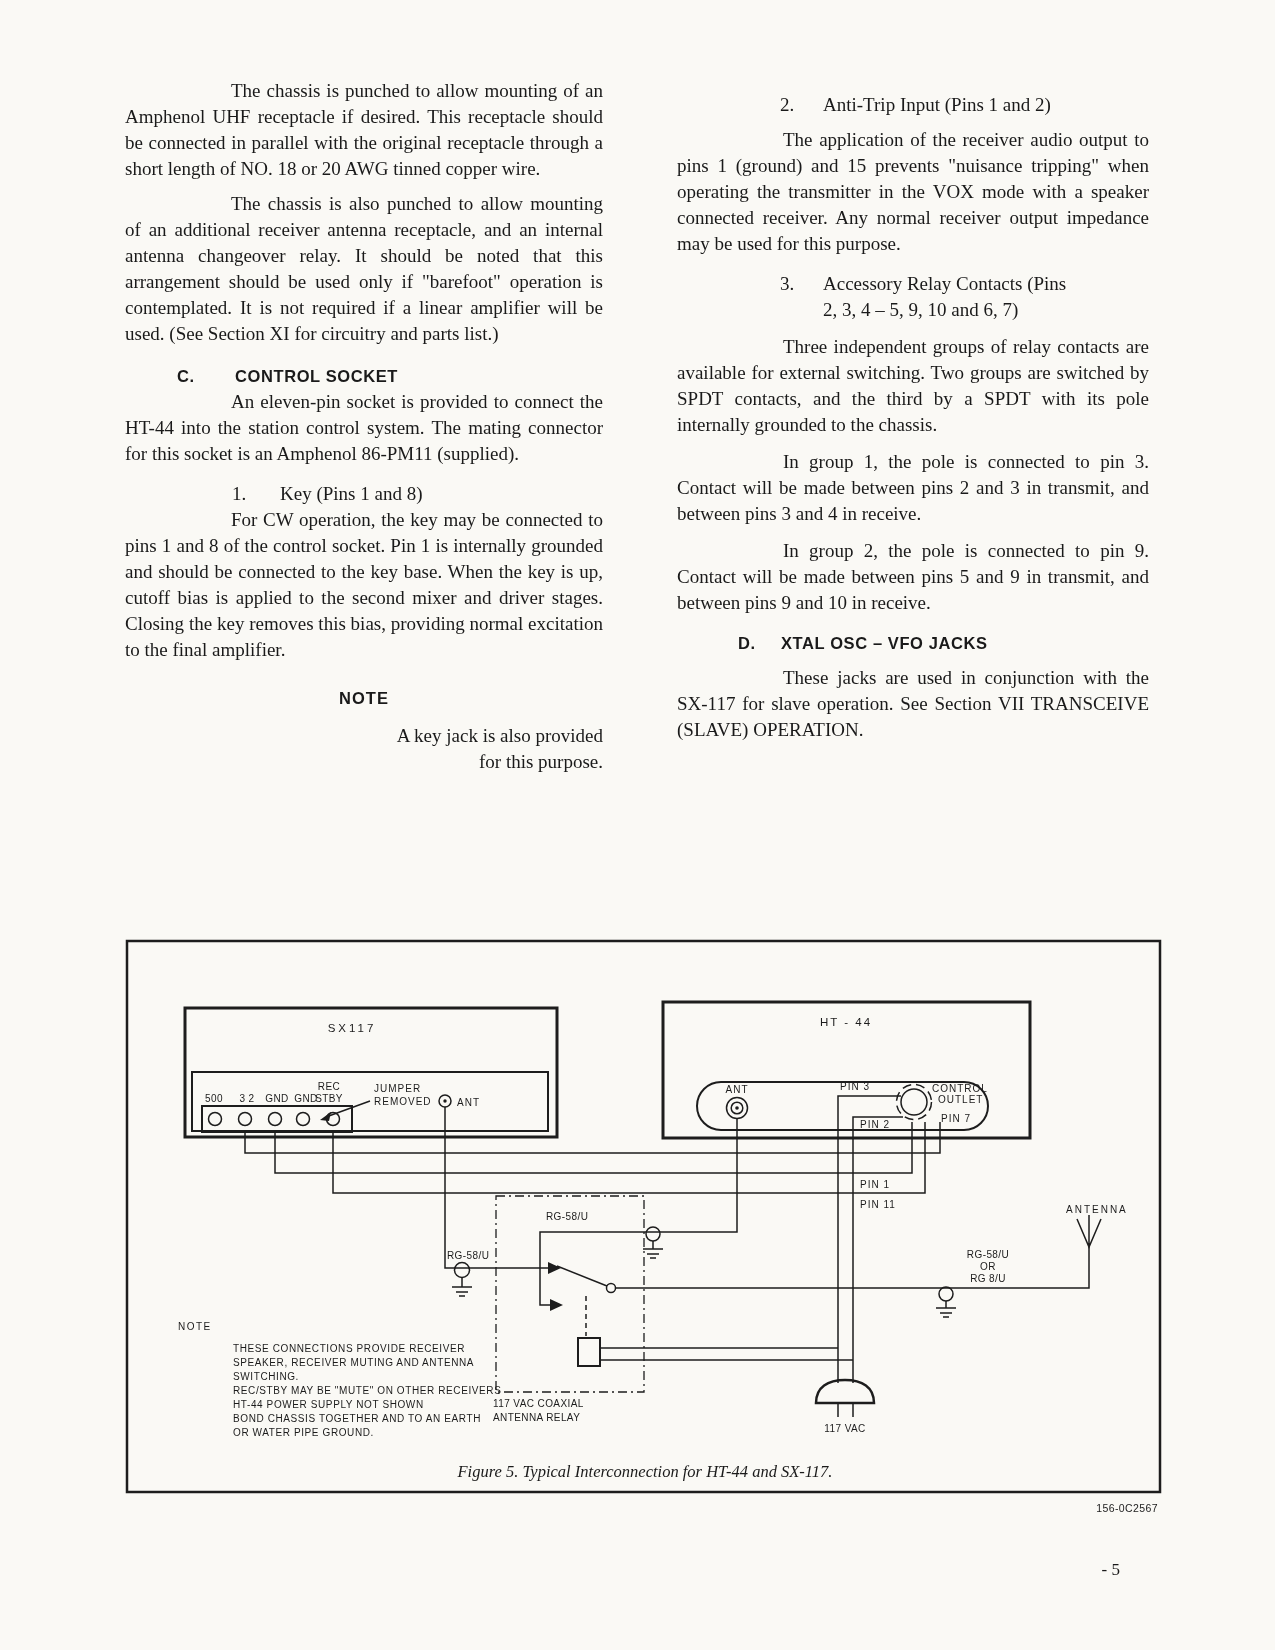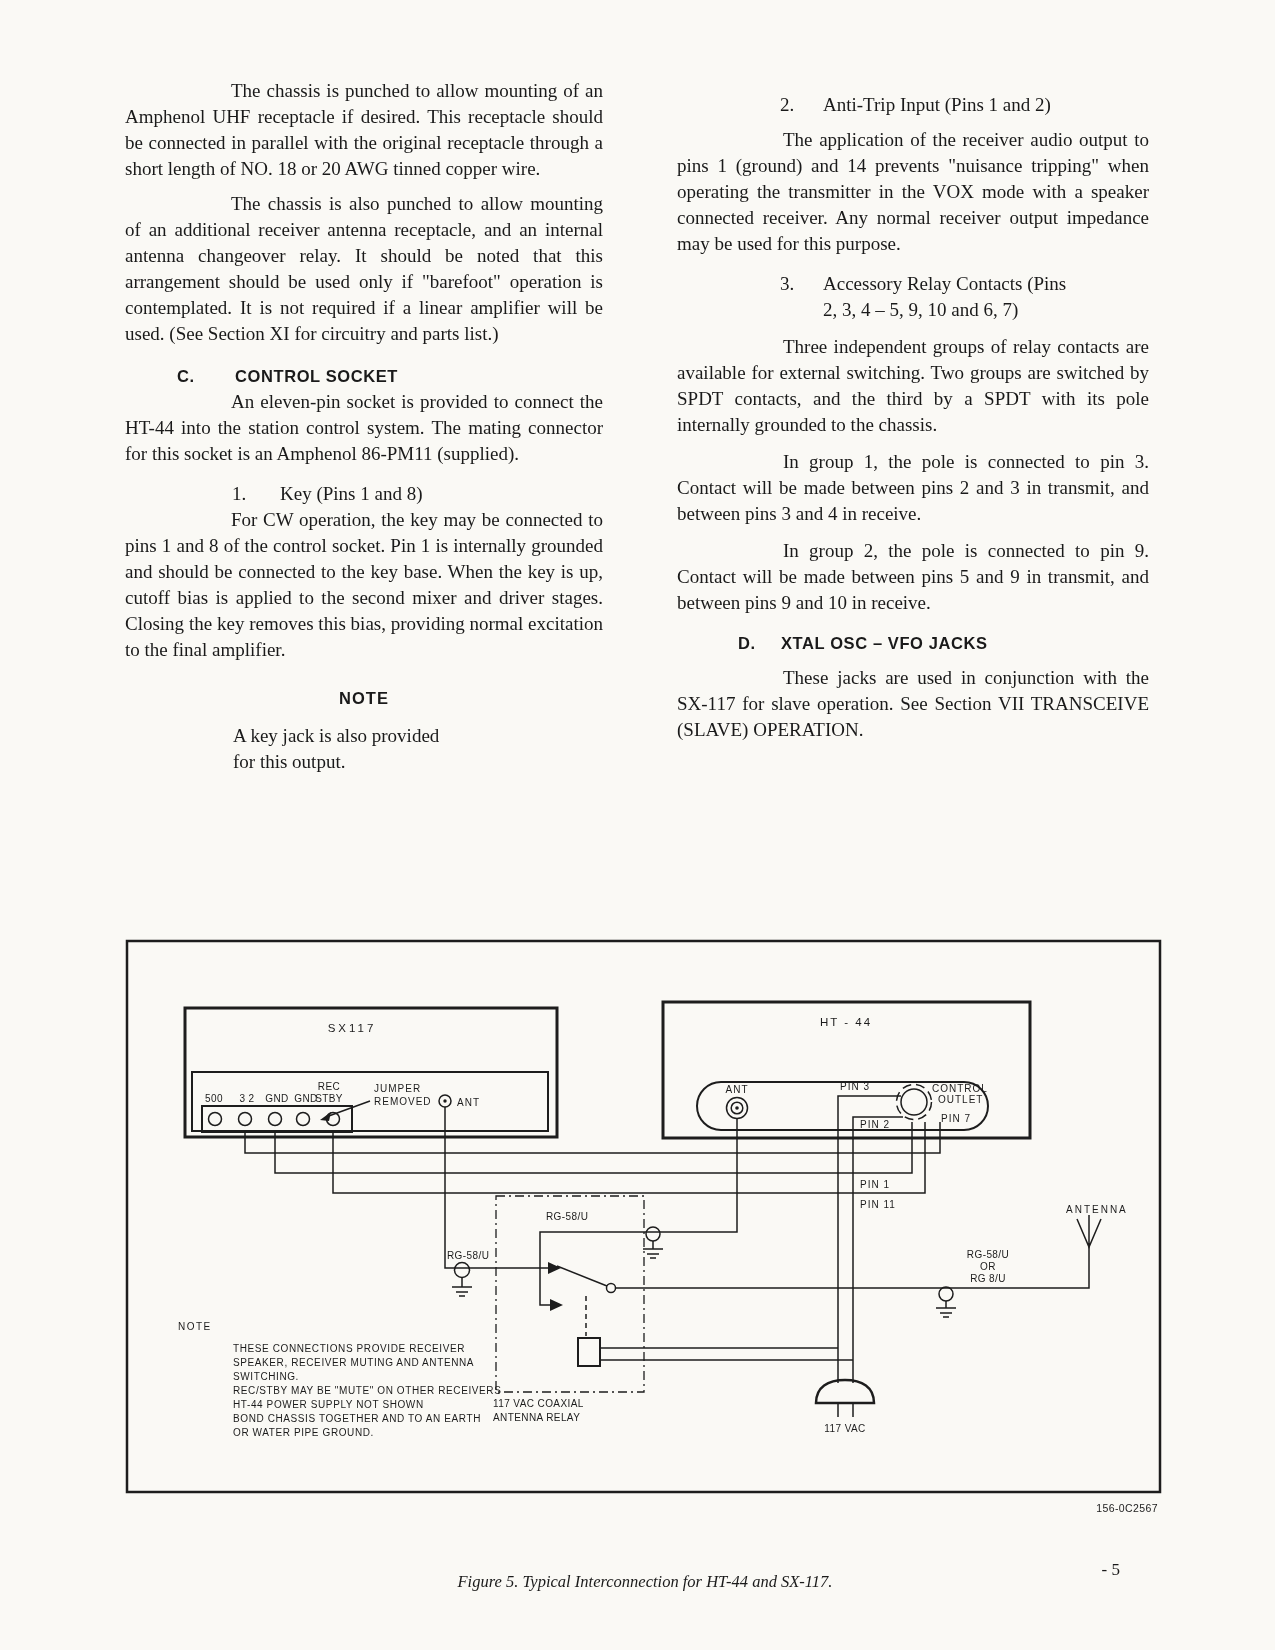--- a/index.html
+++ b/index.html
@@ -78,7 +78,7 @@
     <span class="inum">2.</span>
     <span>Anti-Trip Input (Pins 1 and 2)</span>
   </div>
-  <p class="para m9">The application of the receiver audio output to pins 1 (ground) and 14 prevents "nuisance tripping" when operating the transmitter in the VOX mode with a speaker connected receiver. Any normal receiver output impedance may be used for this purpose.</p>
+  <p class="para m9">The application of the receiver audio output to pins 1 (ground) and 15 prevents "nuisance tripping" when operating the transmitter in the VOX mode with a speaker connected receiver. Any normal receiver output impedance may be used for this purpose.</p>
   <div class="item-head item-head2 m14">
     <span class="inum">3.</span>
     <span>

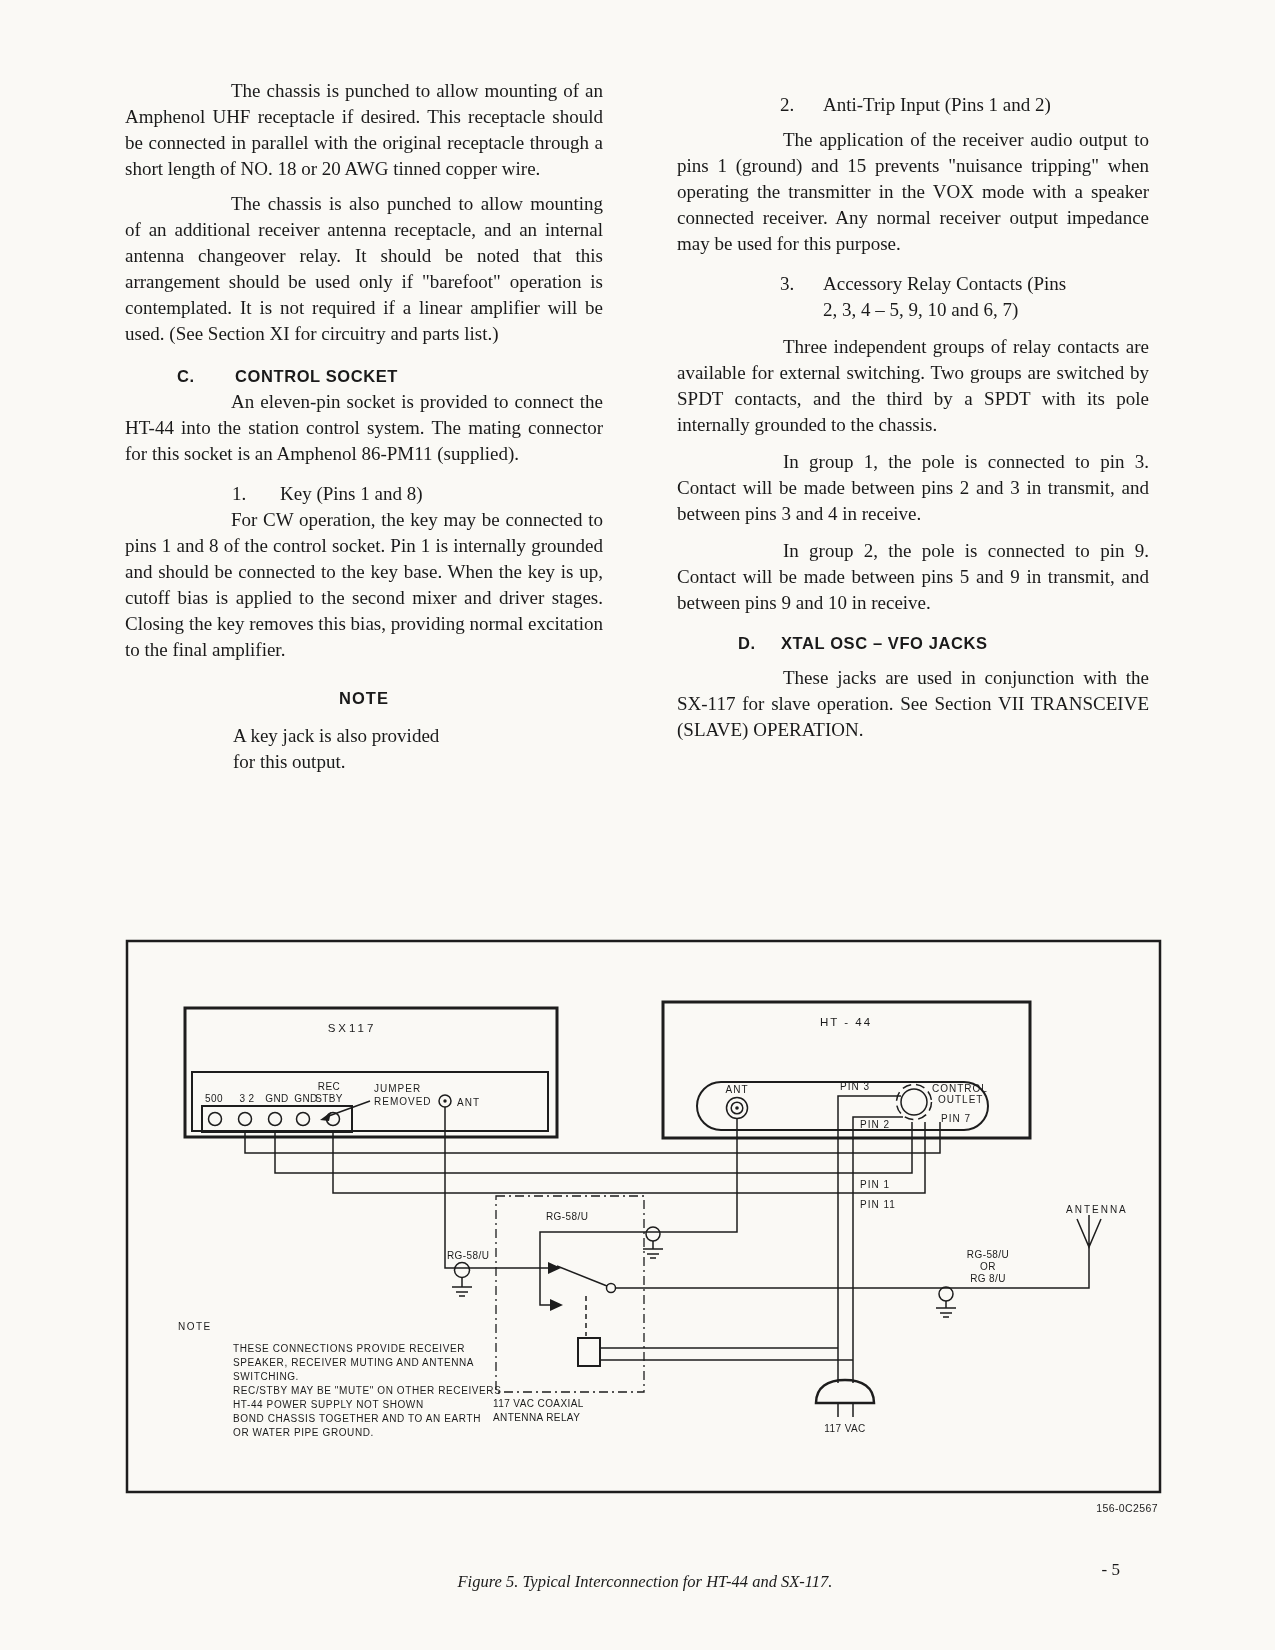--- a/index.html
+++ b/index.html
@@ -29,7 +29,7 @@
     font-family:"Liberation Sans",sans-serif;font-weight:bold;
     font-size:16.5px;letter-spacing:1px;text-align:center;
   }
-  .note-body{margin-top:12px;padding-left:108px;text-align:left;}
+  .note-body{margin-top:12px;padding-left:108px;text-align:right;}
   #figure-svg{position:absolute;left:120px;top:935px;}
   svg text{
     font-family:"Liberation Sans",sans-serif;fill:#1c1c1c;

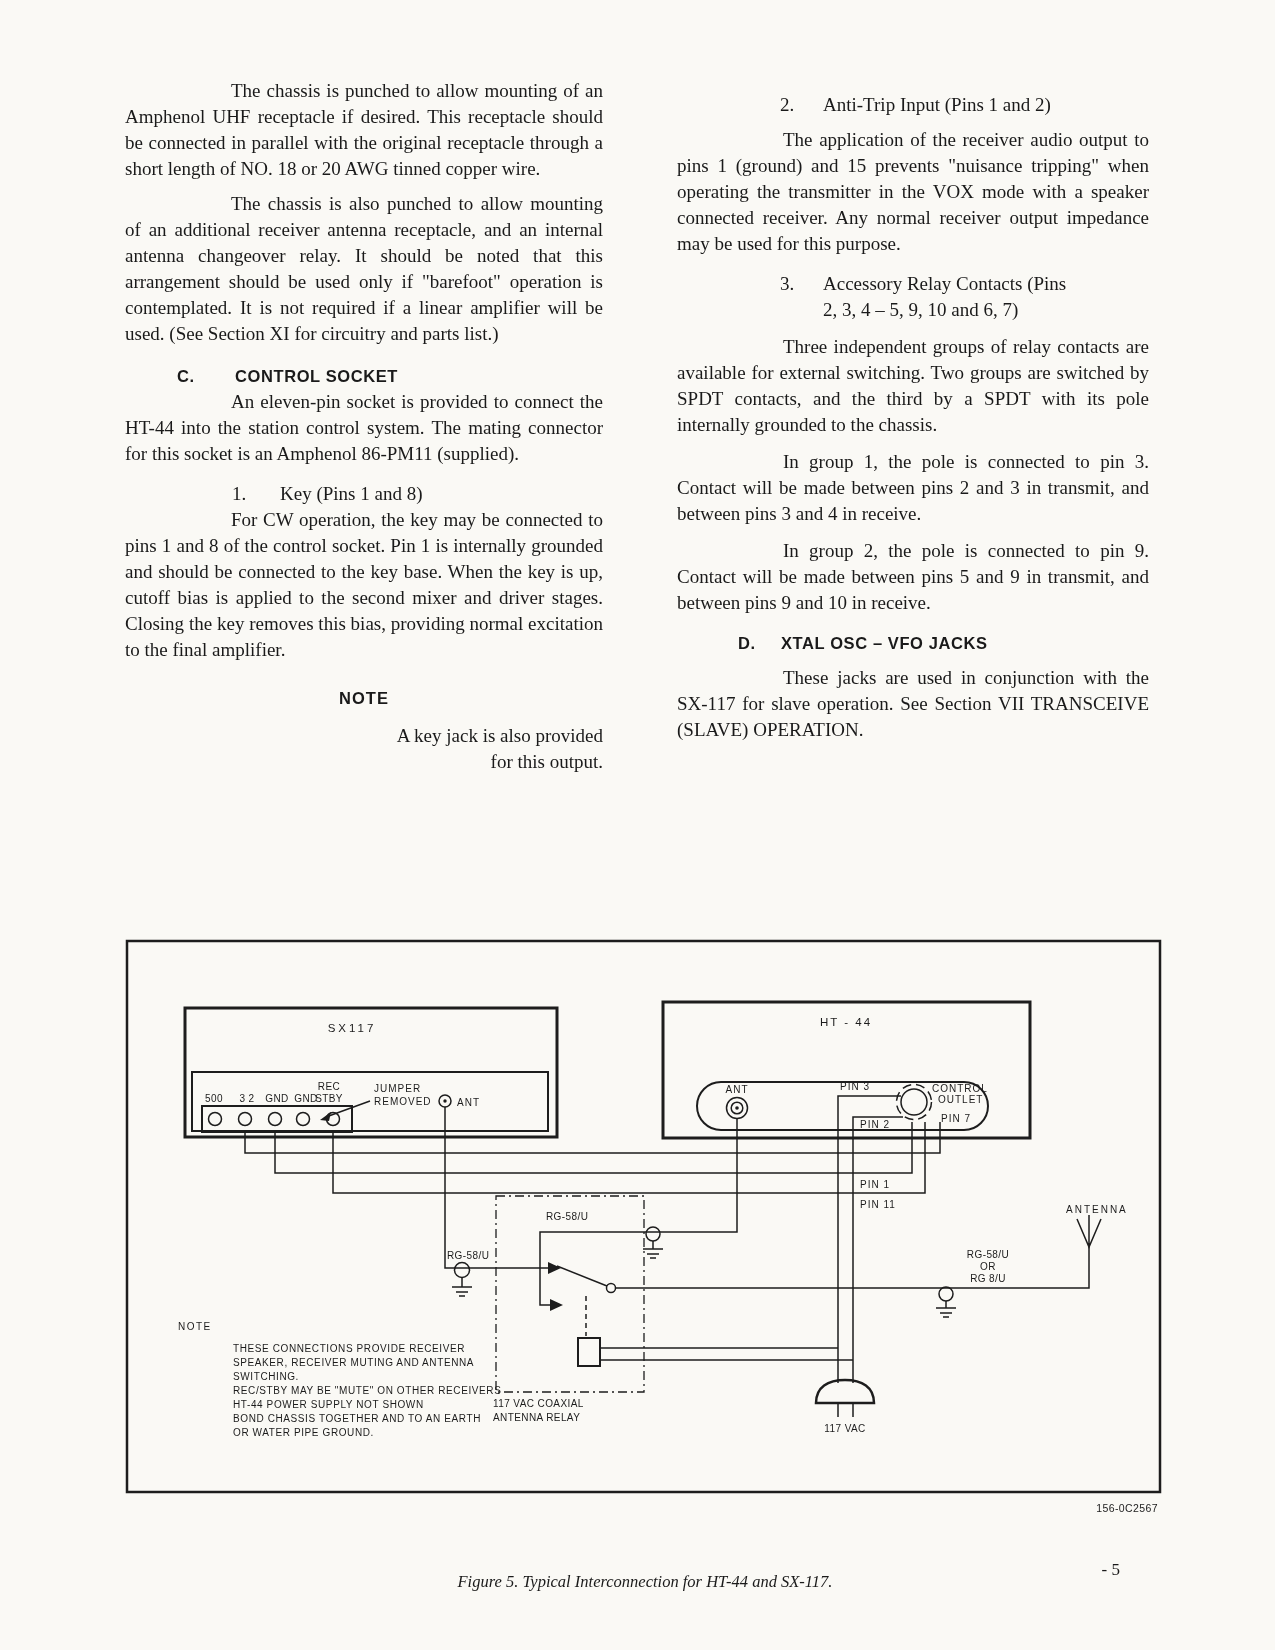--- a/index.html
+++ b/index.html
@@ -69,7 +69,7 @@
   <div class="note-label m22">NOTE</div>
   <div class="note-body">
     <div>A key jack is also provided</div>
-    <div>for this output.</div>
+    <div>for this purpose.</div>
   </div>
 </div>
 

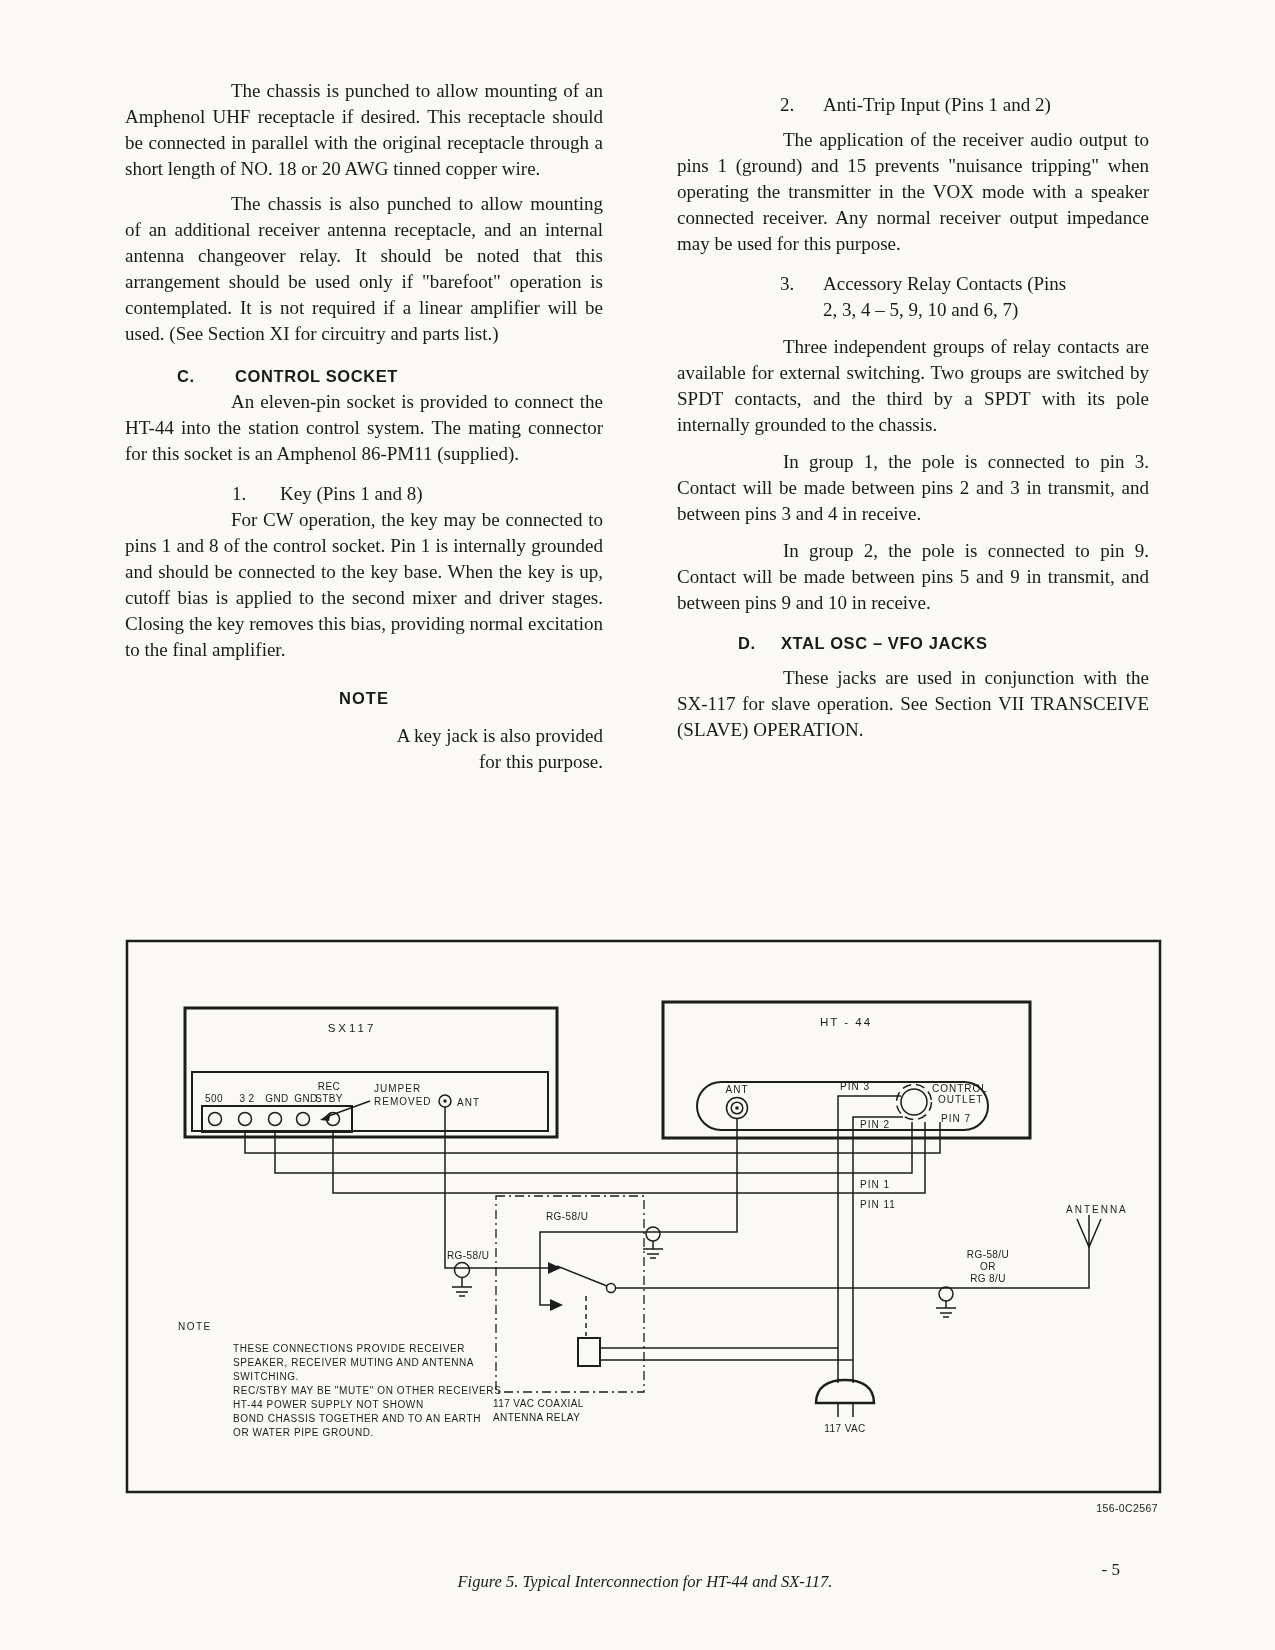--- a/index.html
+++ b/index.html
@@ -39,7 +39,7 @@
   .dtitle{font-size:11.5px;letter-spacing:3px;}
   .ntxt{font-size:10px;letter-spacing:0.6px;}
   #caption{
-    position:absolute;left:127px;top:1572px;width:1036px;
+    position:absolute;left:127px;top:1462px;width:1036px;
     text-align:center;font-style:italic;font-size:16.5px;
   }
   #page-number{

